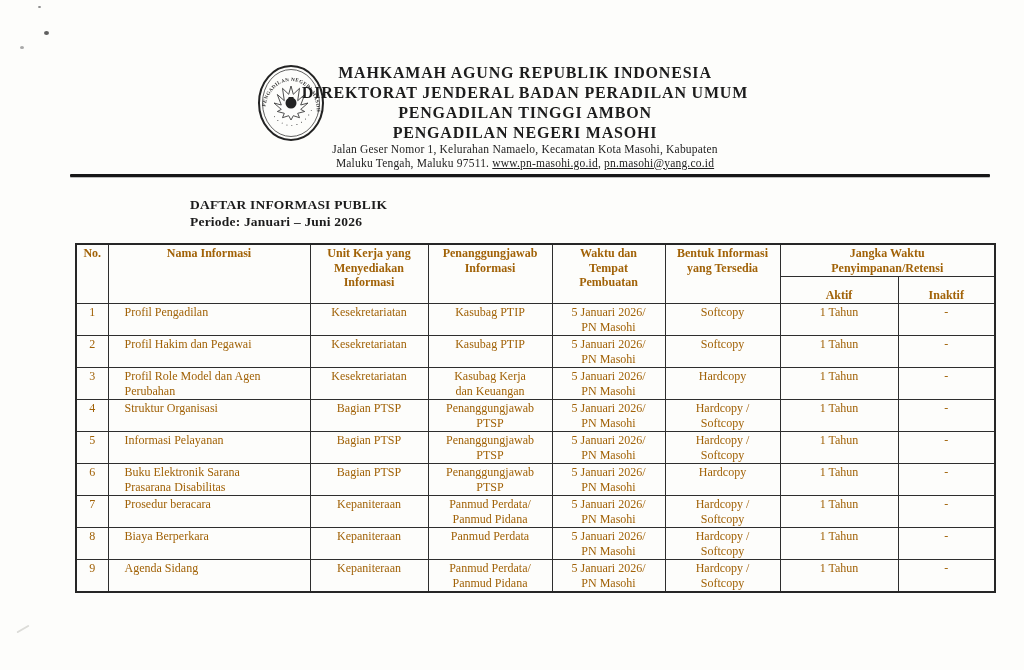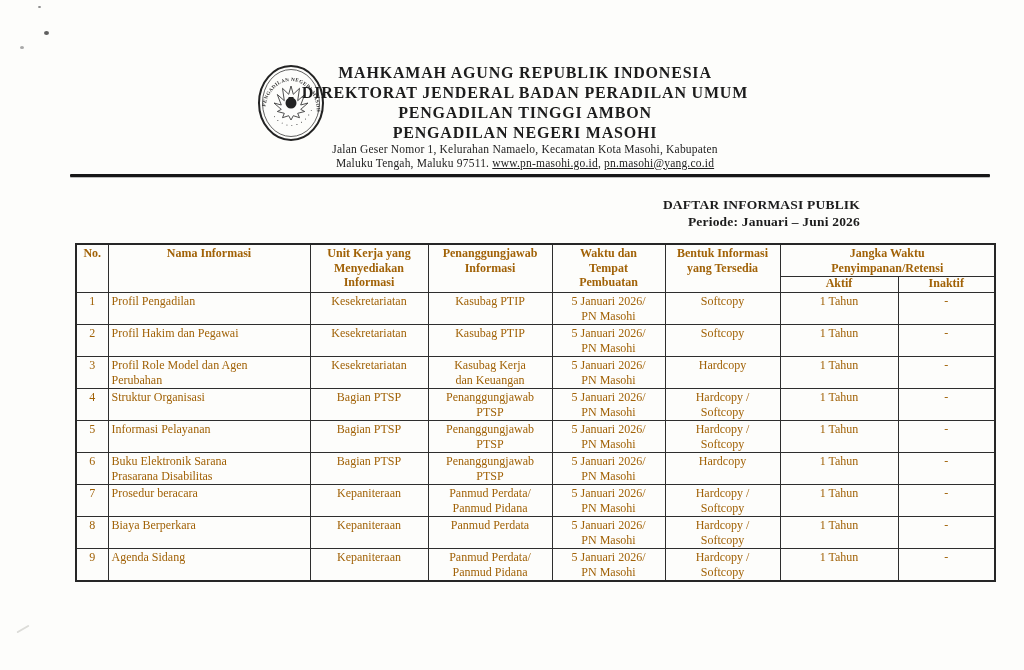--- a/index.html
+++ b/index.html
@@ -25,7 +25,7 @@
 
   .rule { position:absolute; left:70px; top:174px; width:920px; height:3px; background:#171717; border-radius:1px; box-shadow:0 1px 0 rgba(0,0,0,0.25); }
 
-  .doc-title { position:absolute; left:190px; top:197px; width:670px; text-align:right; font-weight:bold; font-size:13.5px; line-height:16.5px; letter-spacing:0.2px; }
+  .doc-title { position:absolute; left:190px; top:197px; width:670px; text-align:left; font-weight:bold; font-size:13.5px; line-height:16.5px; letter-spacing:0.2px; }
 
   table.info-table {
     position:absolute; left:75px; top:243px; width:919px;

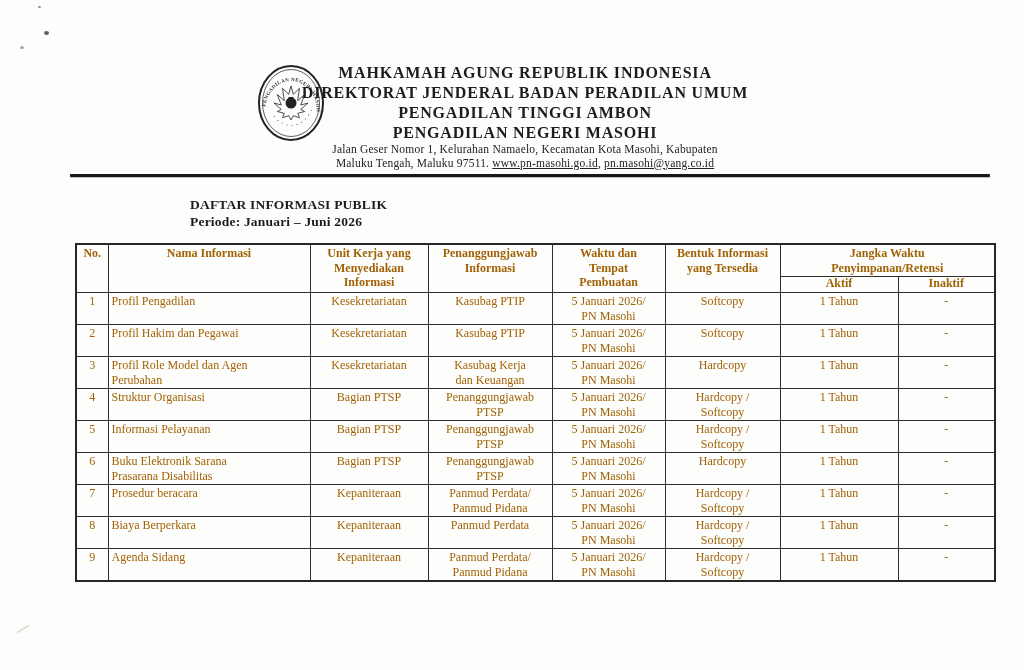--- a/index.html
+++ b/index.html
@@ -47,7 +47,7 @@
   .info-table td.c-no { text-align:center; }
   thead tr.hdr-group { height:31px; }
   thead tr.hdr-sub  { height:16px; }
-  thead tr.hdr-sub th { line-height:13px; padding-top:0; }
+  thead tr.hdr-sub th { line-height:13px; padding-top:12px; }
   tbody tr { height:31px; }
 </style>
 </head>

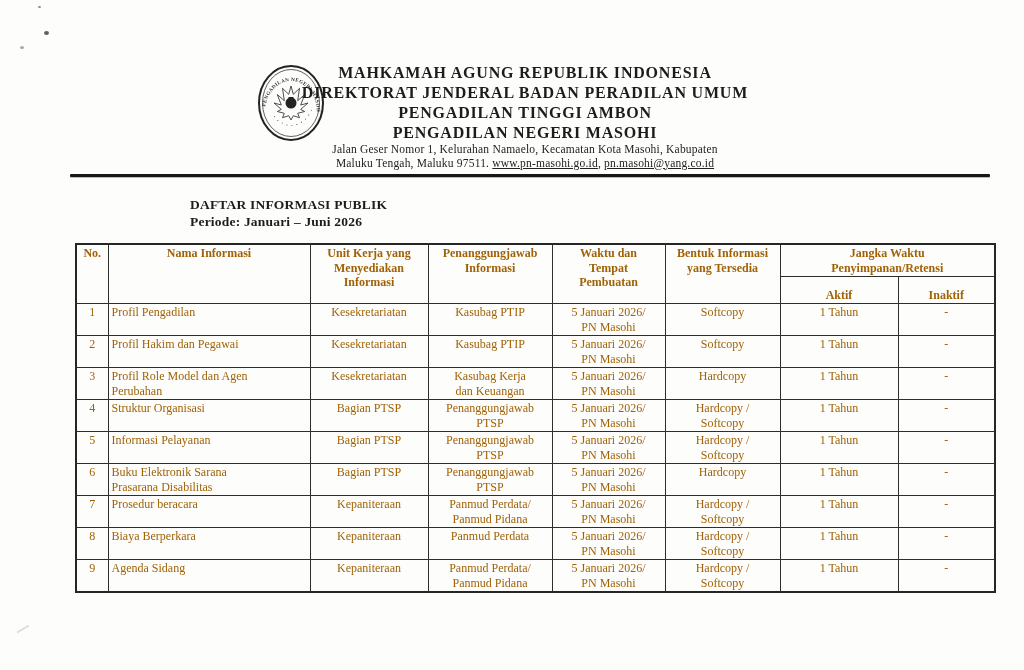--- a/index.html
+++ b/index.html
@@ -43,7 +43,7 @@
   }
   .info-table th { font-weight:bold; text-align:center; }
   .info-table td { text-align:center; }
-  .info-table td.c-nama { text-align:left; padding-left:3px; }
+  .info-table td.c-nama { text-align:left; padding-left:16px; }
   .info-table td.c-no { text-align:center; }
   thead tr.hdr-group { height:31px; }
   thead tr.hdr-sub  { height:16px; }

